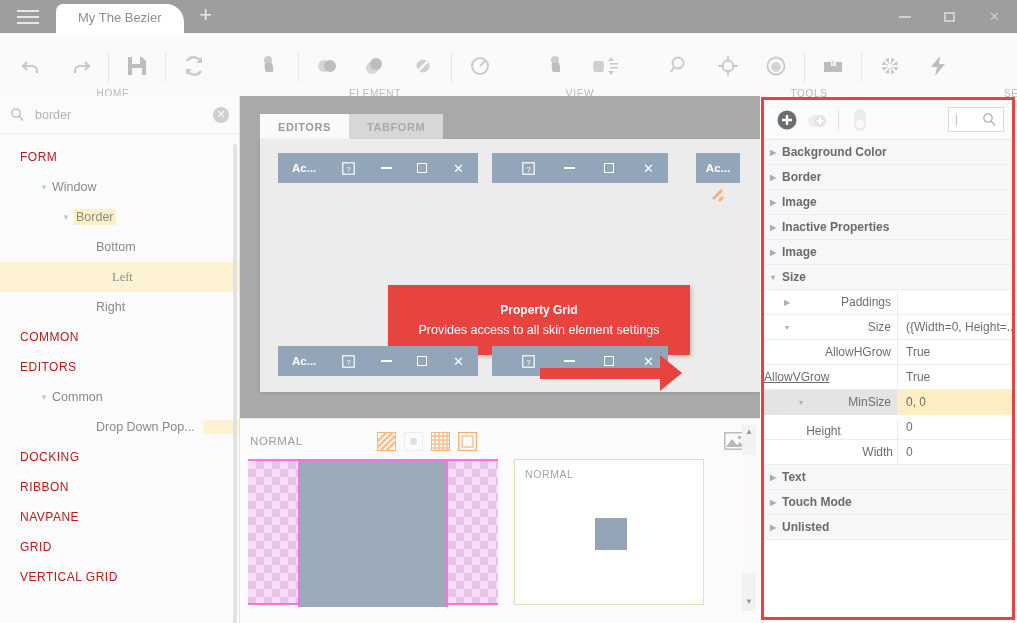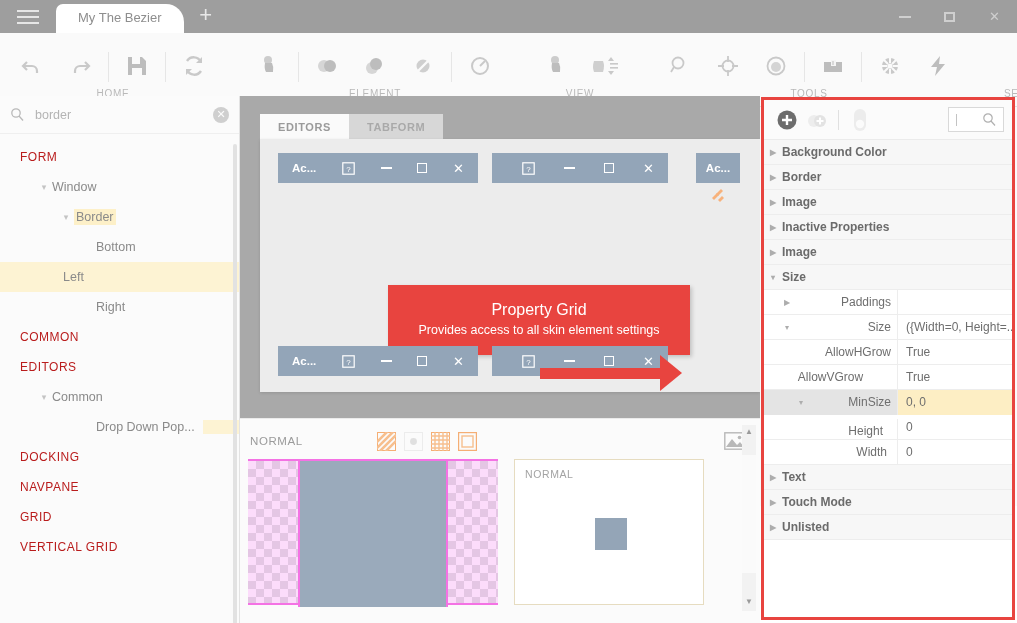--- a/index.html
+++ b/index.html
@@ -463,7 +463,7 @@
           <span class="tw"></span>
           <span>Bottom</span>
         </div>
-        <div class="tnode sel" style="padding-left: 47px;">
+        <div class="tnode sel" style="padding-left: 96px; font-family: Liberation Serif, serif;">
           <span class="tw"></span>
           <span>Left</span>
         </div>

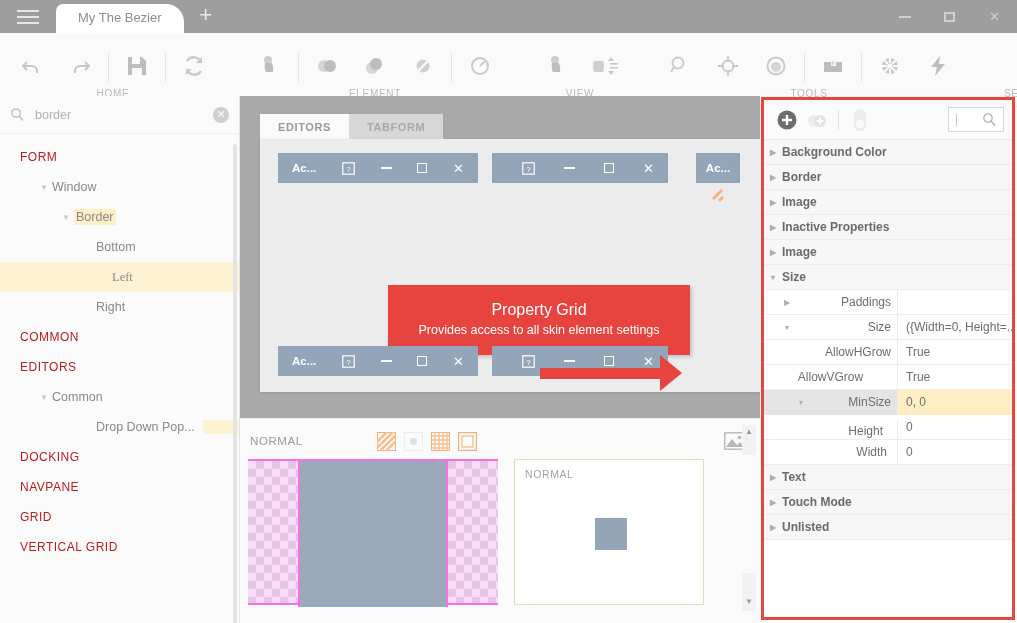--- a/index.html
+++ b/index.html
@@ -160,7 +160,7 @@
     padding: 14px 10px 16px 10px;
     box-shadow: 2px 2px 4px rgba(0,0,0,.18);
   }
-  .callout-title { font-size: 16px; font-weight: normal; line-height: 22px; }
+  .callout-title { font-size: 12px; font-weight: bold; line-height: 22px; }
   .callout-sub { font-size: 12.5px; line-height: 18px; }
   .arrow-line {
     position: absolute; left: 300px; top: 272px; width: 120px; height: 11px; background: #e8443f;

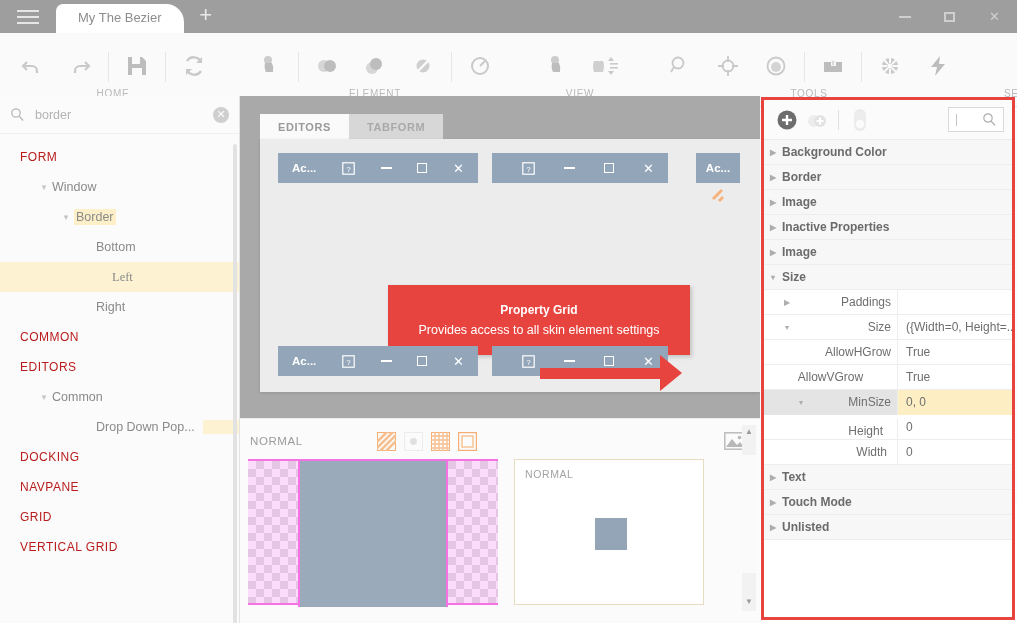--- a/index.html
+++ b/index.html
@@ -719,7 +719,7 @@
           <span class="pg-val-cell">True</span>
         </div>
         <div class="pgrow">
-          <span class="pg-name-cell" style="justify-content: center; ">
+          <span class="pg-name-cell" style="justify-content: flex-start;  text-decoration: underline;">
             <span>AllowVGrow</span>
           </span>
           <span class="pg-val-cell">True</span>

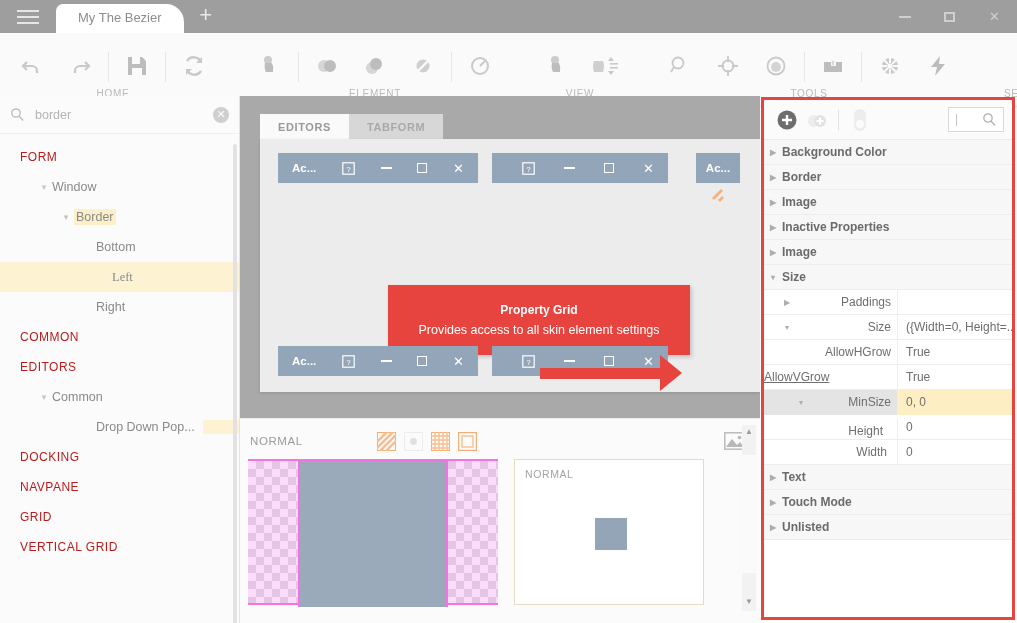--- a/index.html
+++ b/index.html
@@ -732,7 +732,7 @@
           <span class="pg-val-cell">0, 0</span>
         </div>
         <div class="pgrow">
-          <span class="pg-name-cell" style="justify-content: flex-end; padding-right: 14px; margin-top: 8px;">
+          <span class="pg-name-cell" style="justify-content: center; padding-right: 14px; margin-top: 8px;">
             <span>Height</span>
           </span>
           <span class="pg-val-cell">0</span>

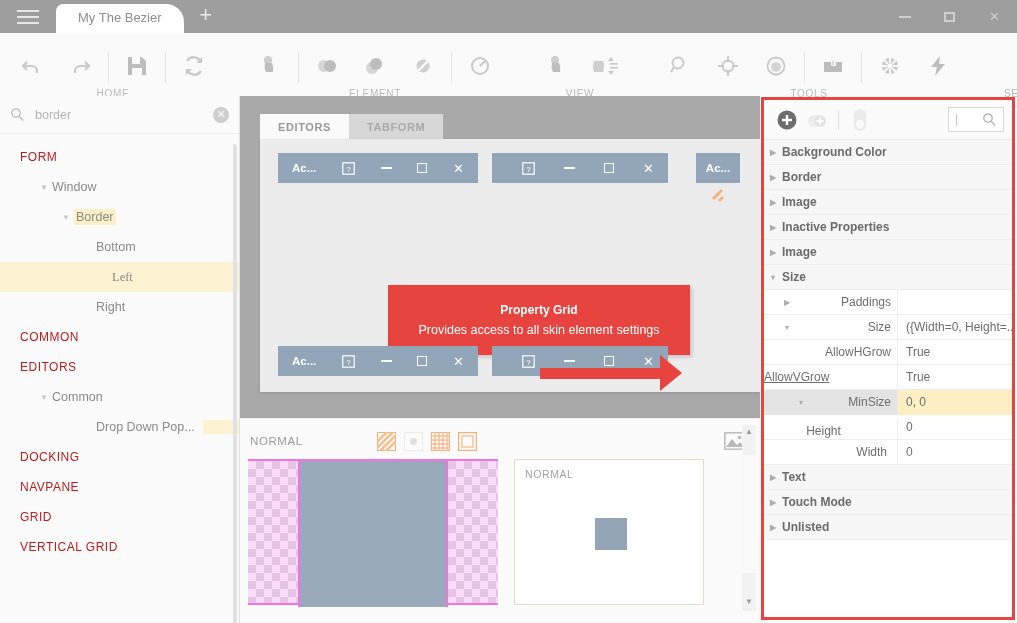--- a/index.html
+++ b/index.html
@@ -738,7 +738,7 @@
           <span class="pg-val-cell">0</span>
         </div>
         <div class="pgrow">
-          <span class="pg-name-cell" style="justify-content: flex-end; padding-right: 10px; text-align: right;">
+          <span class="pg-name-cell" style="justify-content: flex-end; padding-right: 4px; text-align: right;">
             <span>Width</span>
           </span>
           <span class="pg-val-cell">0</span>

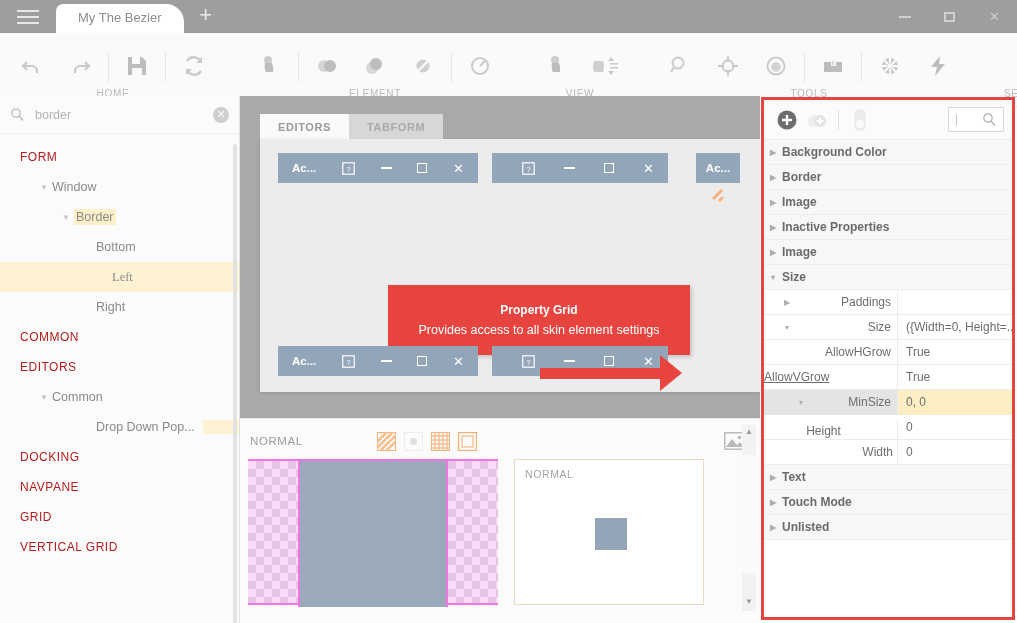--- a/index.html
+++ b/index.html
@@ -488,6 +488,9 @@
         </div>
         <div class="tnode cat">
           <span>DOCKING</span>
+        </div>
+        <div class="tnode cat">
+          <span>RIBBON</span>
         </div>
         <div class="tnode cat">
           <span>NAVPANE</span>

